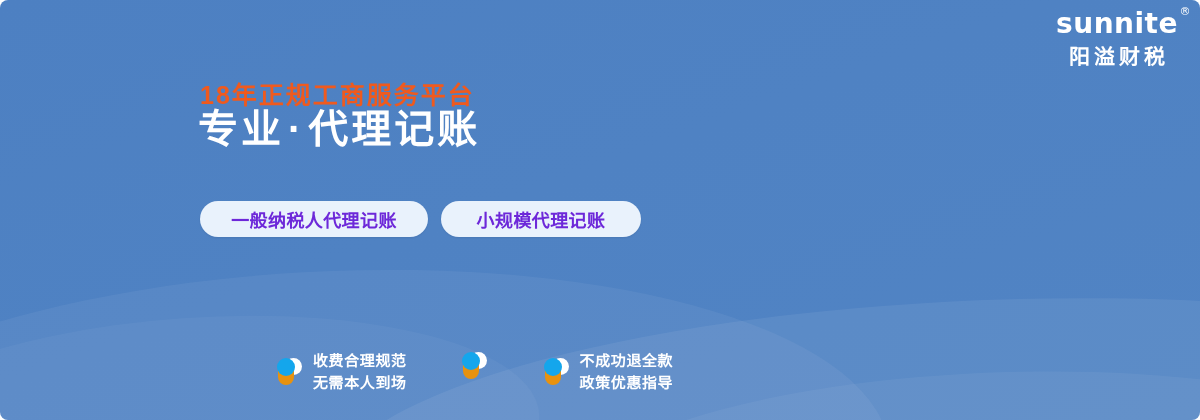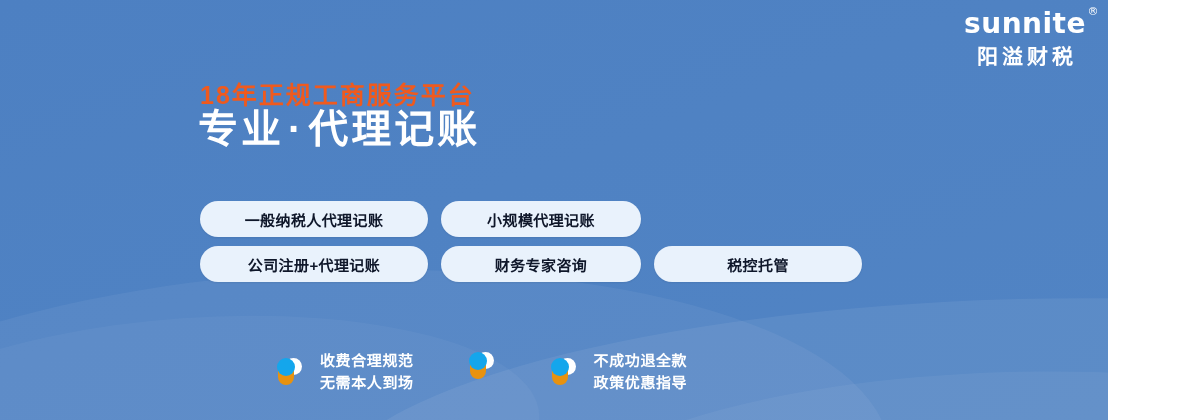--- a/index.html
+++ b/index.html
@@ -10,11 +10,12 @@
   }
   #banner {
     position: relative;
-    width: 1108px;
+    width: 1200px;
     height: 420px;
     overflow: hidden;
     background: linear-gradient(160deg, #4d80c2 0%, #4f82c3 45%, #5184c4 100%);
     font-family: "Liberation Sans", "DejaVu Sans", sans-serif;
+    border-radius: 8px;
     -webkit-font-smoothing: antialiased;
   }
 

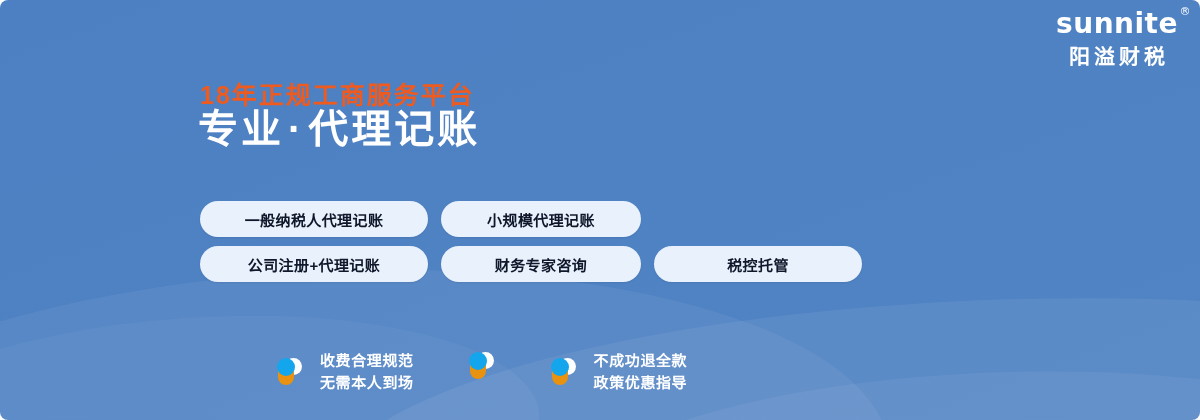--- a/index.html
+++ b/index.html
@@ -136,8 +136,8 @@
     height: 36px;
     border-radius: 18px;
     background: #e9f2fc;
-    color: #0f172a;
-    font-size: 15px;
+    color: #6d28d9;
+    font-size: 18px;
     font-weight: 700;
     display: flex;
     align-items: center;

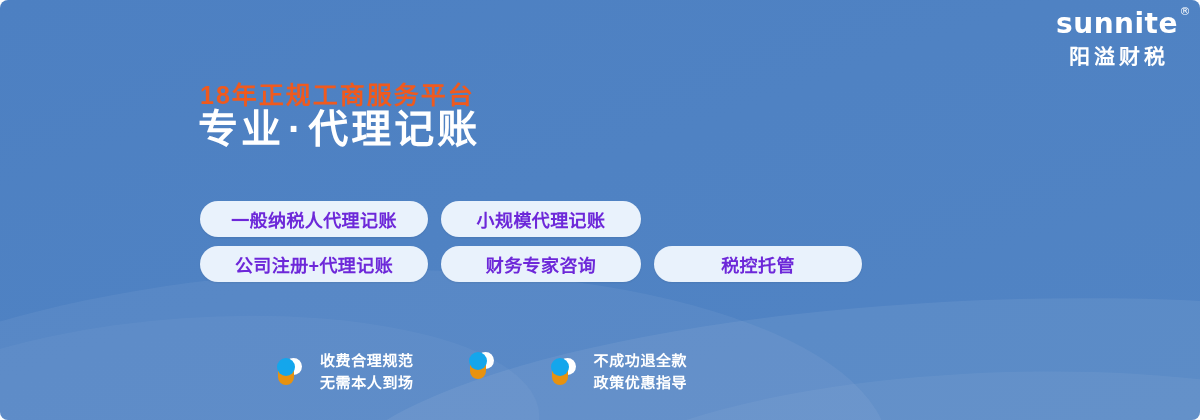--- a/index.html
+++ b/index.html
@@ -235,11 +235,6 @@
       <div class="pill w1">一般纳税人代理记账</div>
       <div class="pill w2">小规模代理记账</div>
     </div>
-    <div class="pill-row">
-      <div class="pill w1">公司注册+代理记账</div>
-      <div class="pill w2">财务专家咨询</div>
-      <div class="pill w3">税控托管</div>
-    </div>
   </div>
 
   <div class="features">

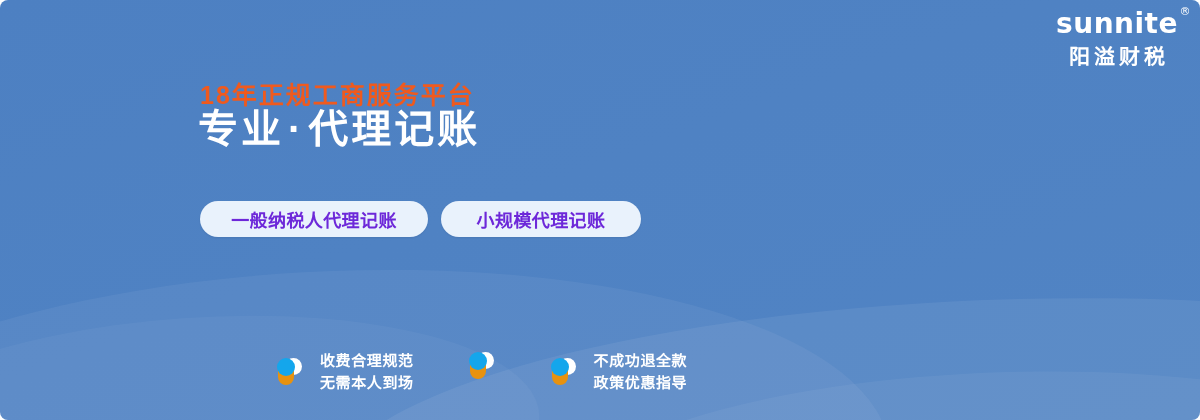--- a/index.html
+++ b/index.html
@@ -164,7 +164,7 @@
   .feature {
     display: flex;
     align-items: center;
-    gap: 16px;
+    gap: 9px;
   }
   .feat-icon {
     position: relative;

